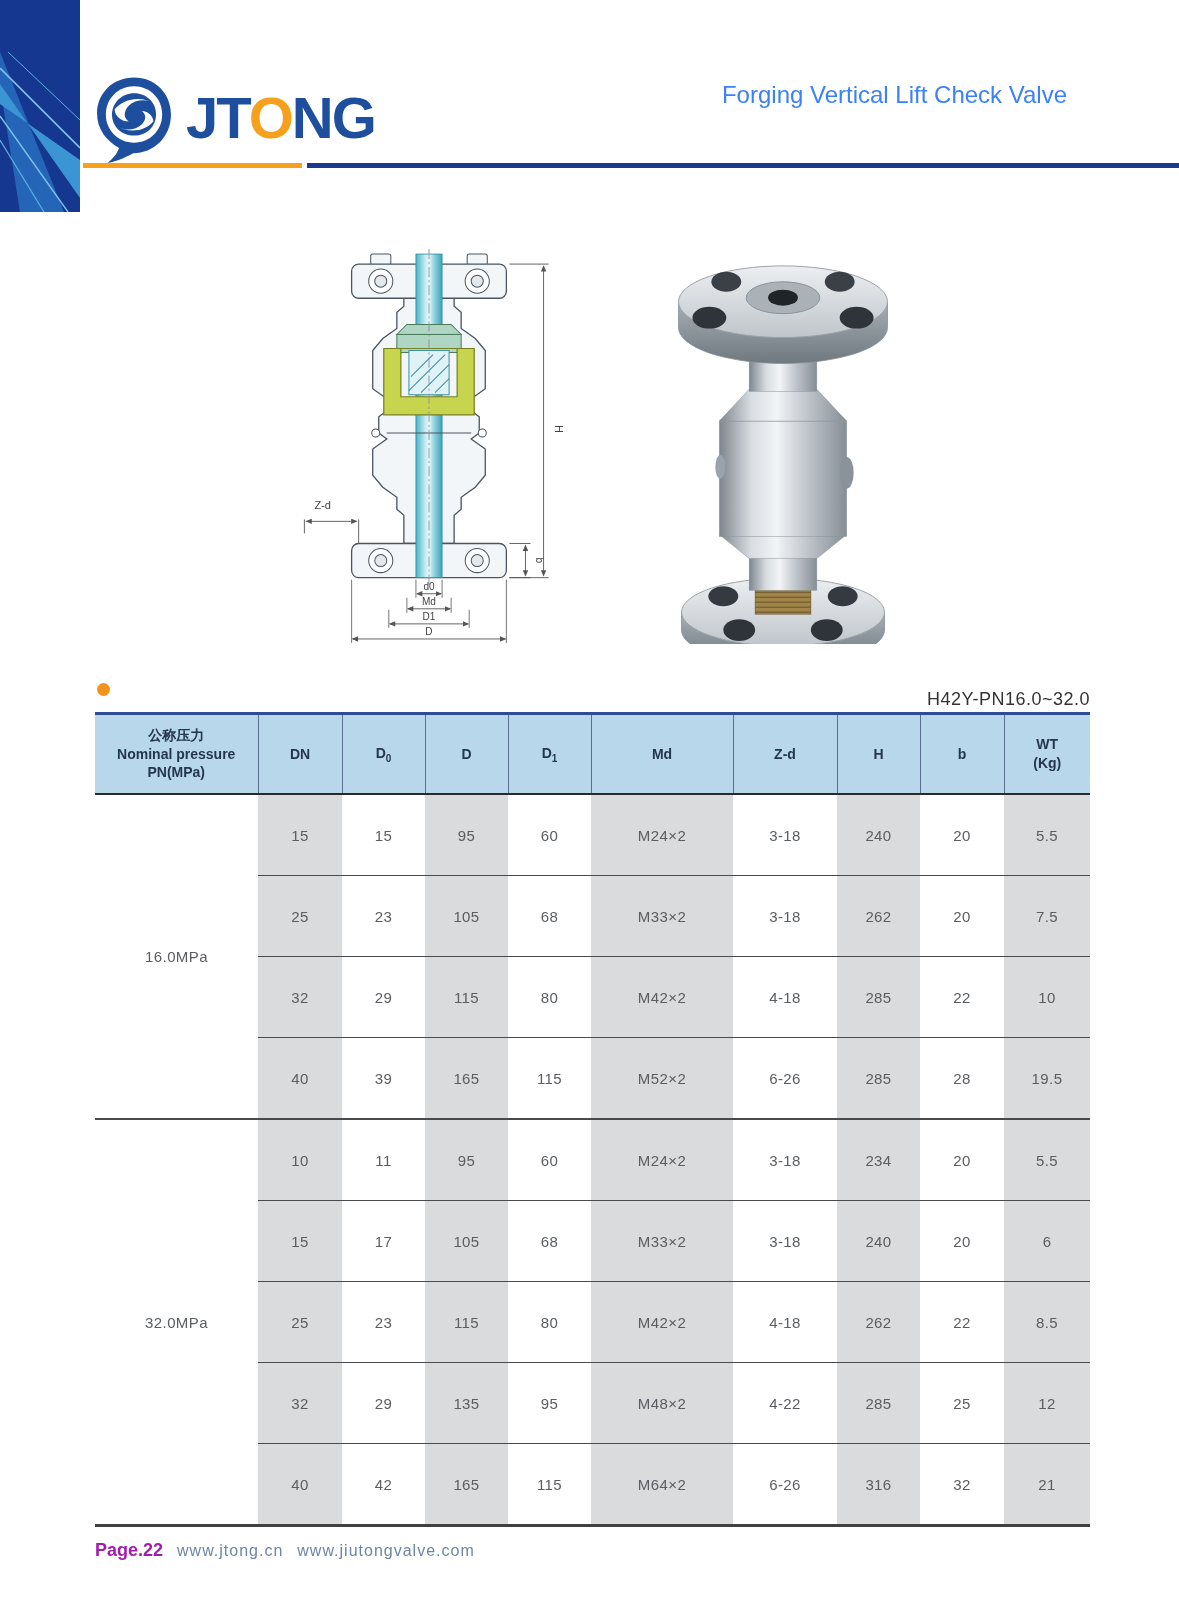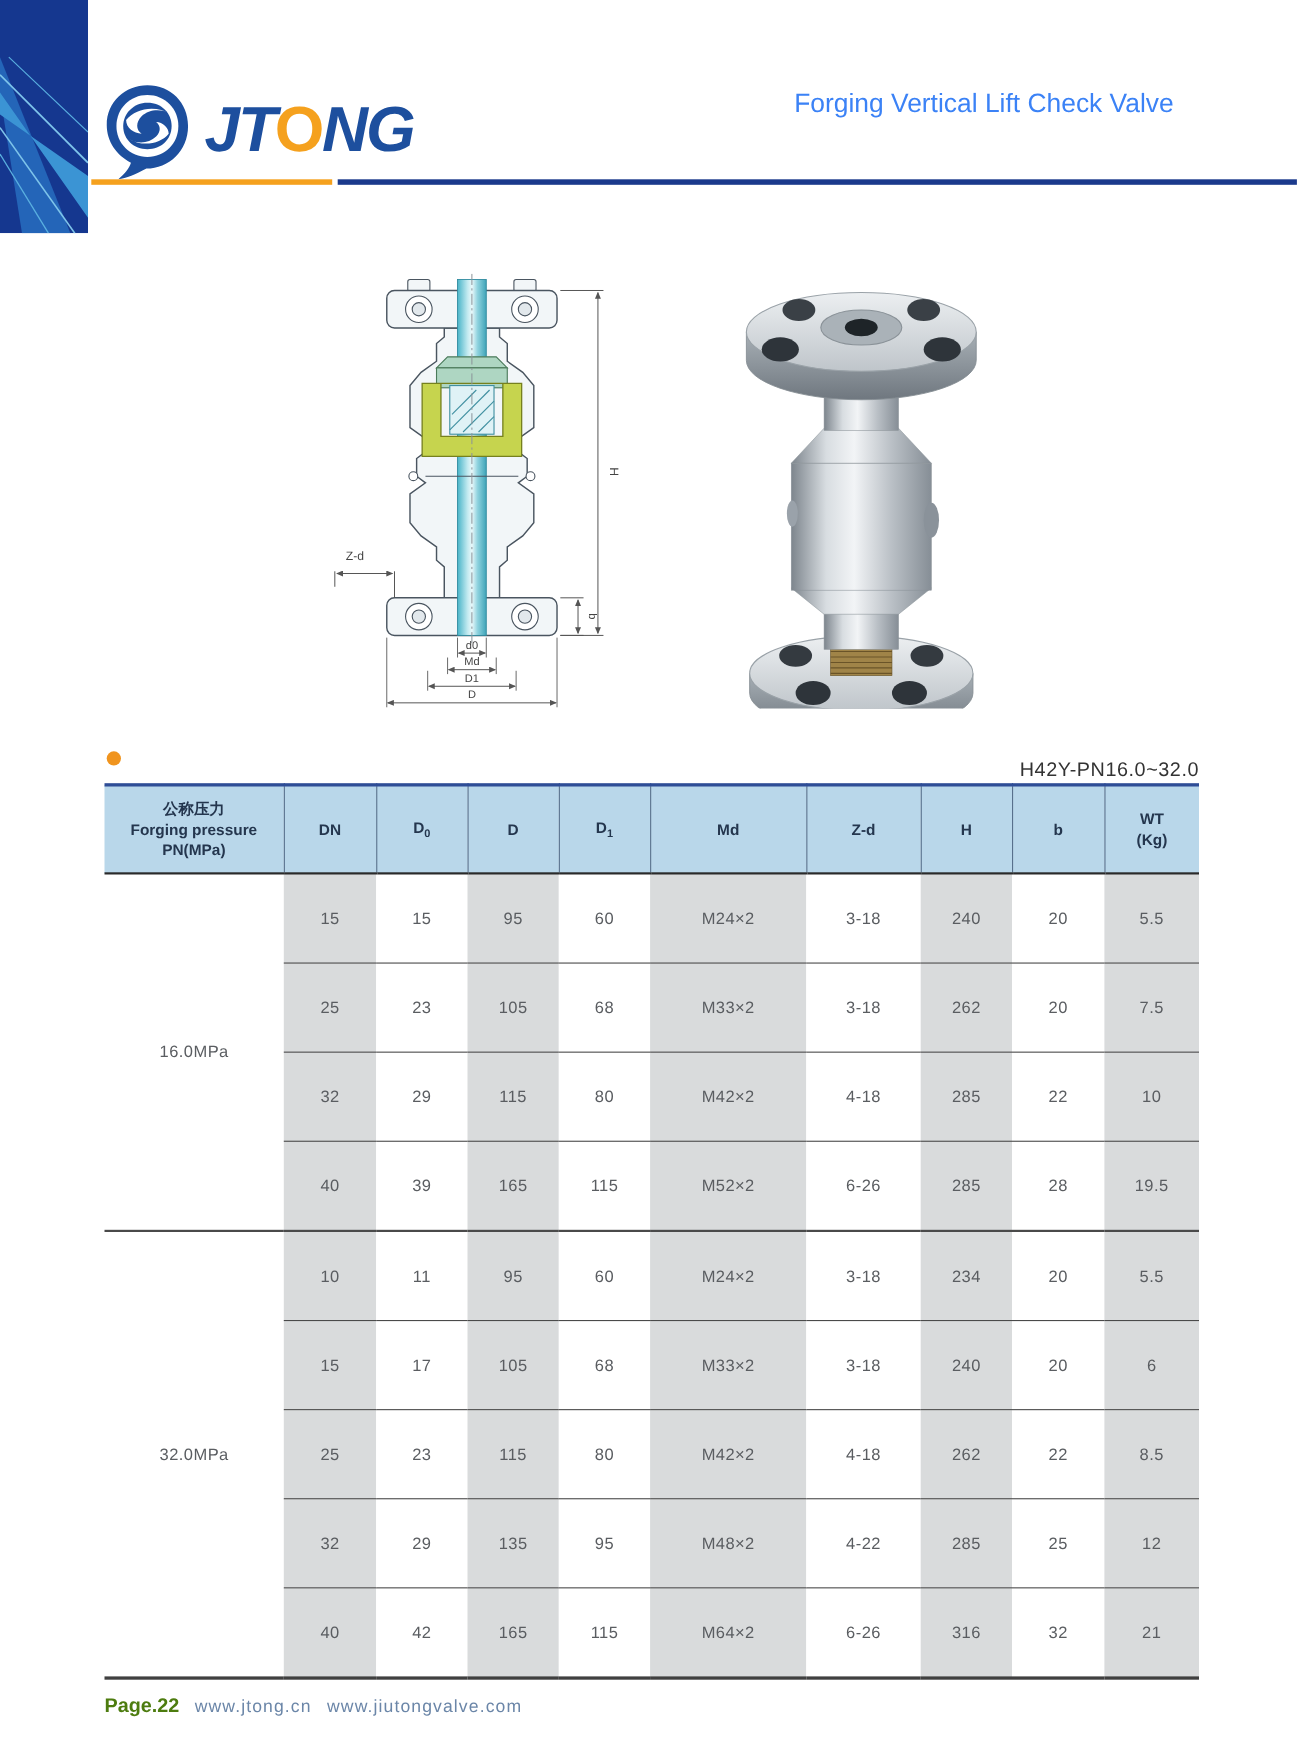--- a/index.html
+++ b/index.html
@@ -13,7 +13,7 @@
   .logo{position:absolute;left:90px;top:70px;height:96px;display:flex;align-items:center;}
   .logo-icon{width:88px;height:92px;margin-right:8px;}
   .logo-text{font-size:58px;font-weight:bold;letter-spacing:-2px;line-height:1;}
-  .logo-text .blue{color:#1d4f9e;font-style:italic;}
+  .logo-text .blue{color:#1d4f9e;}
   .logo-text .orange{color:#f5a11e;}
   
   .rule-orange{position:absolute;left:83px;top:163px;width:219px;height:5px;background:#f5a11e;}

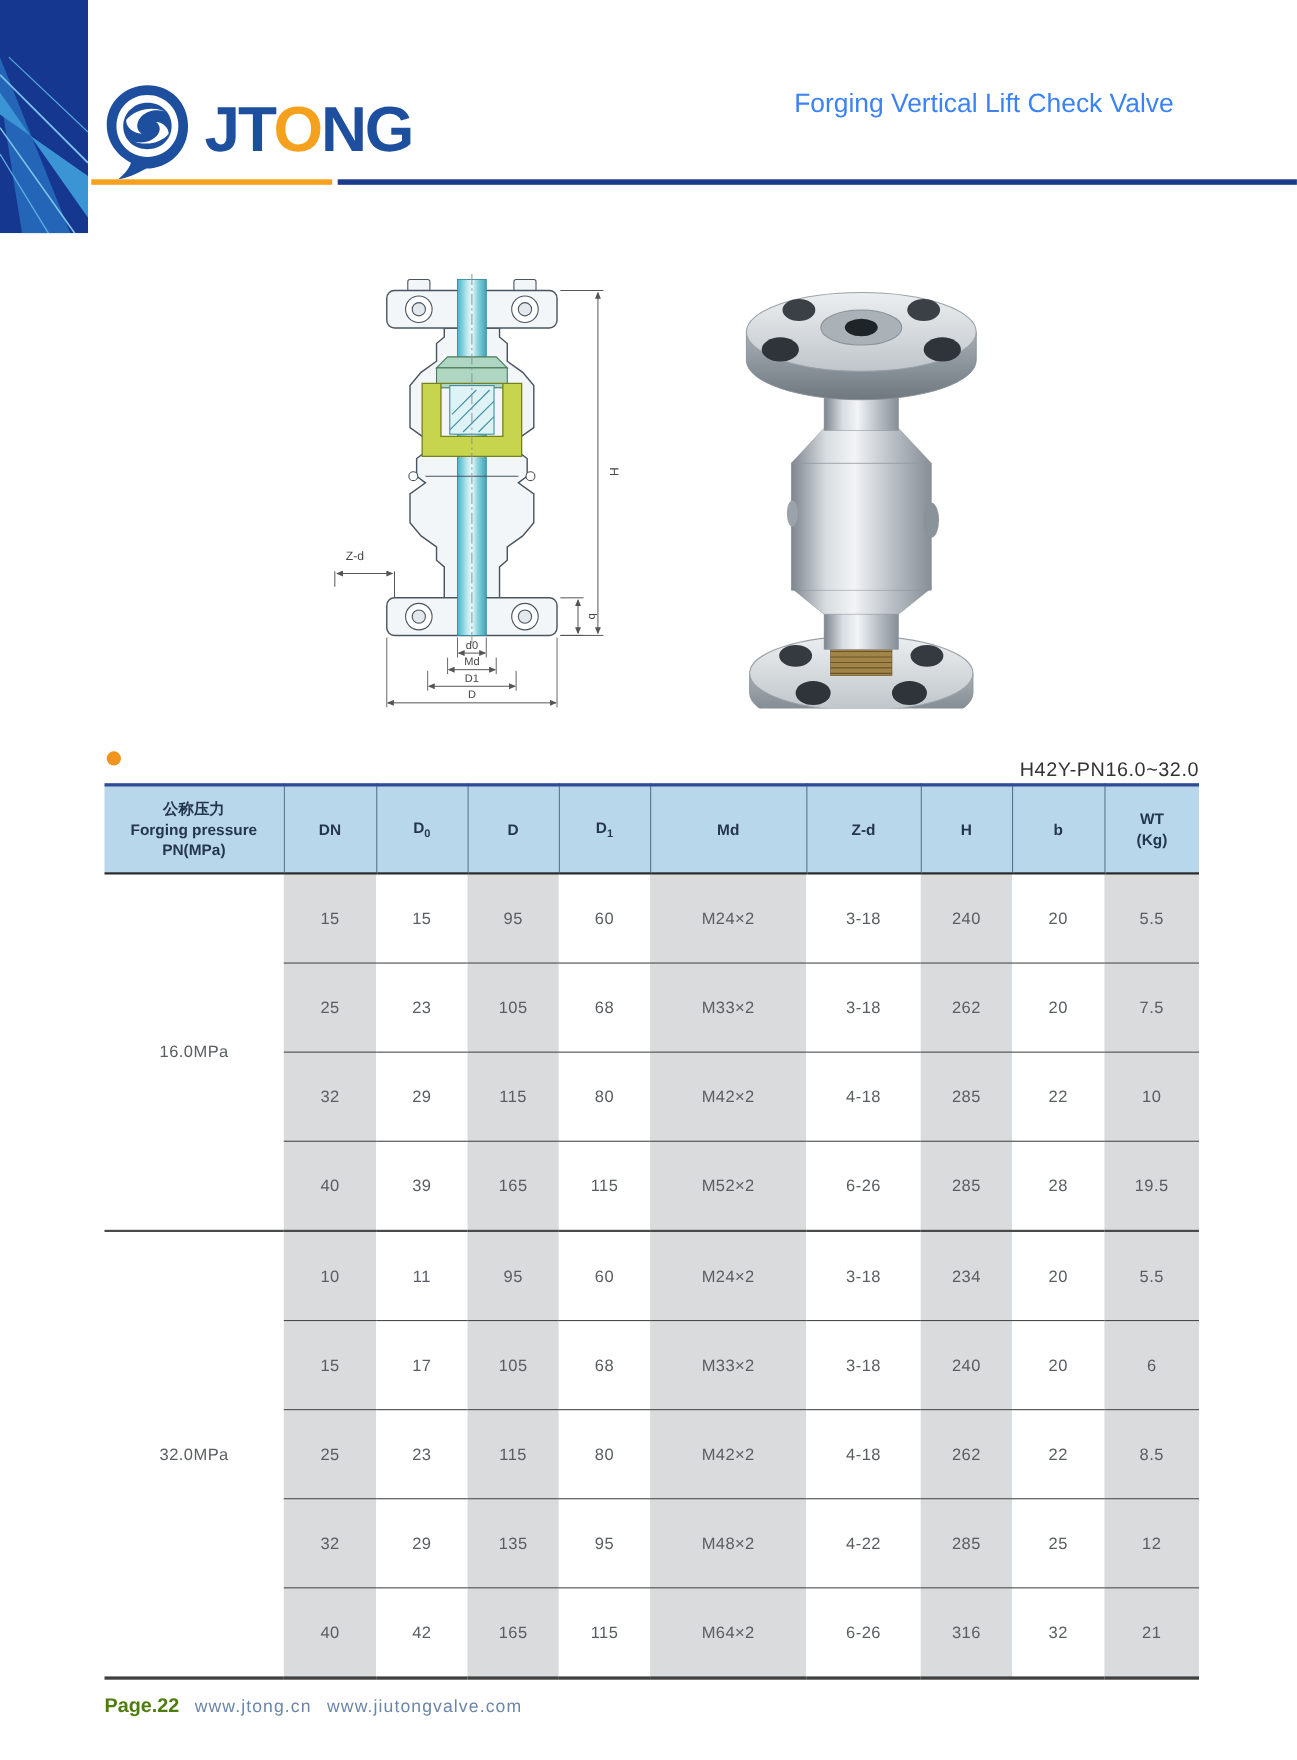--- a/index.html
+++ b/index.html
@@ -254,7 +254,7 @@
         <tr>
           <th>
             <div class="hdr-line">公称压力</div>
-            <div class="hdr-line">Forging pressure</div>
+            <div class="hdr-line">Nominal pressure</div>
             <div class="hdr-line">PN(MPa)</div>
           </th>
           <th>DN</th>

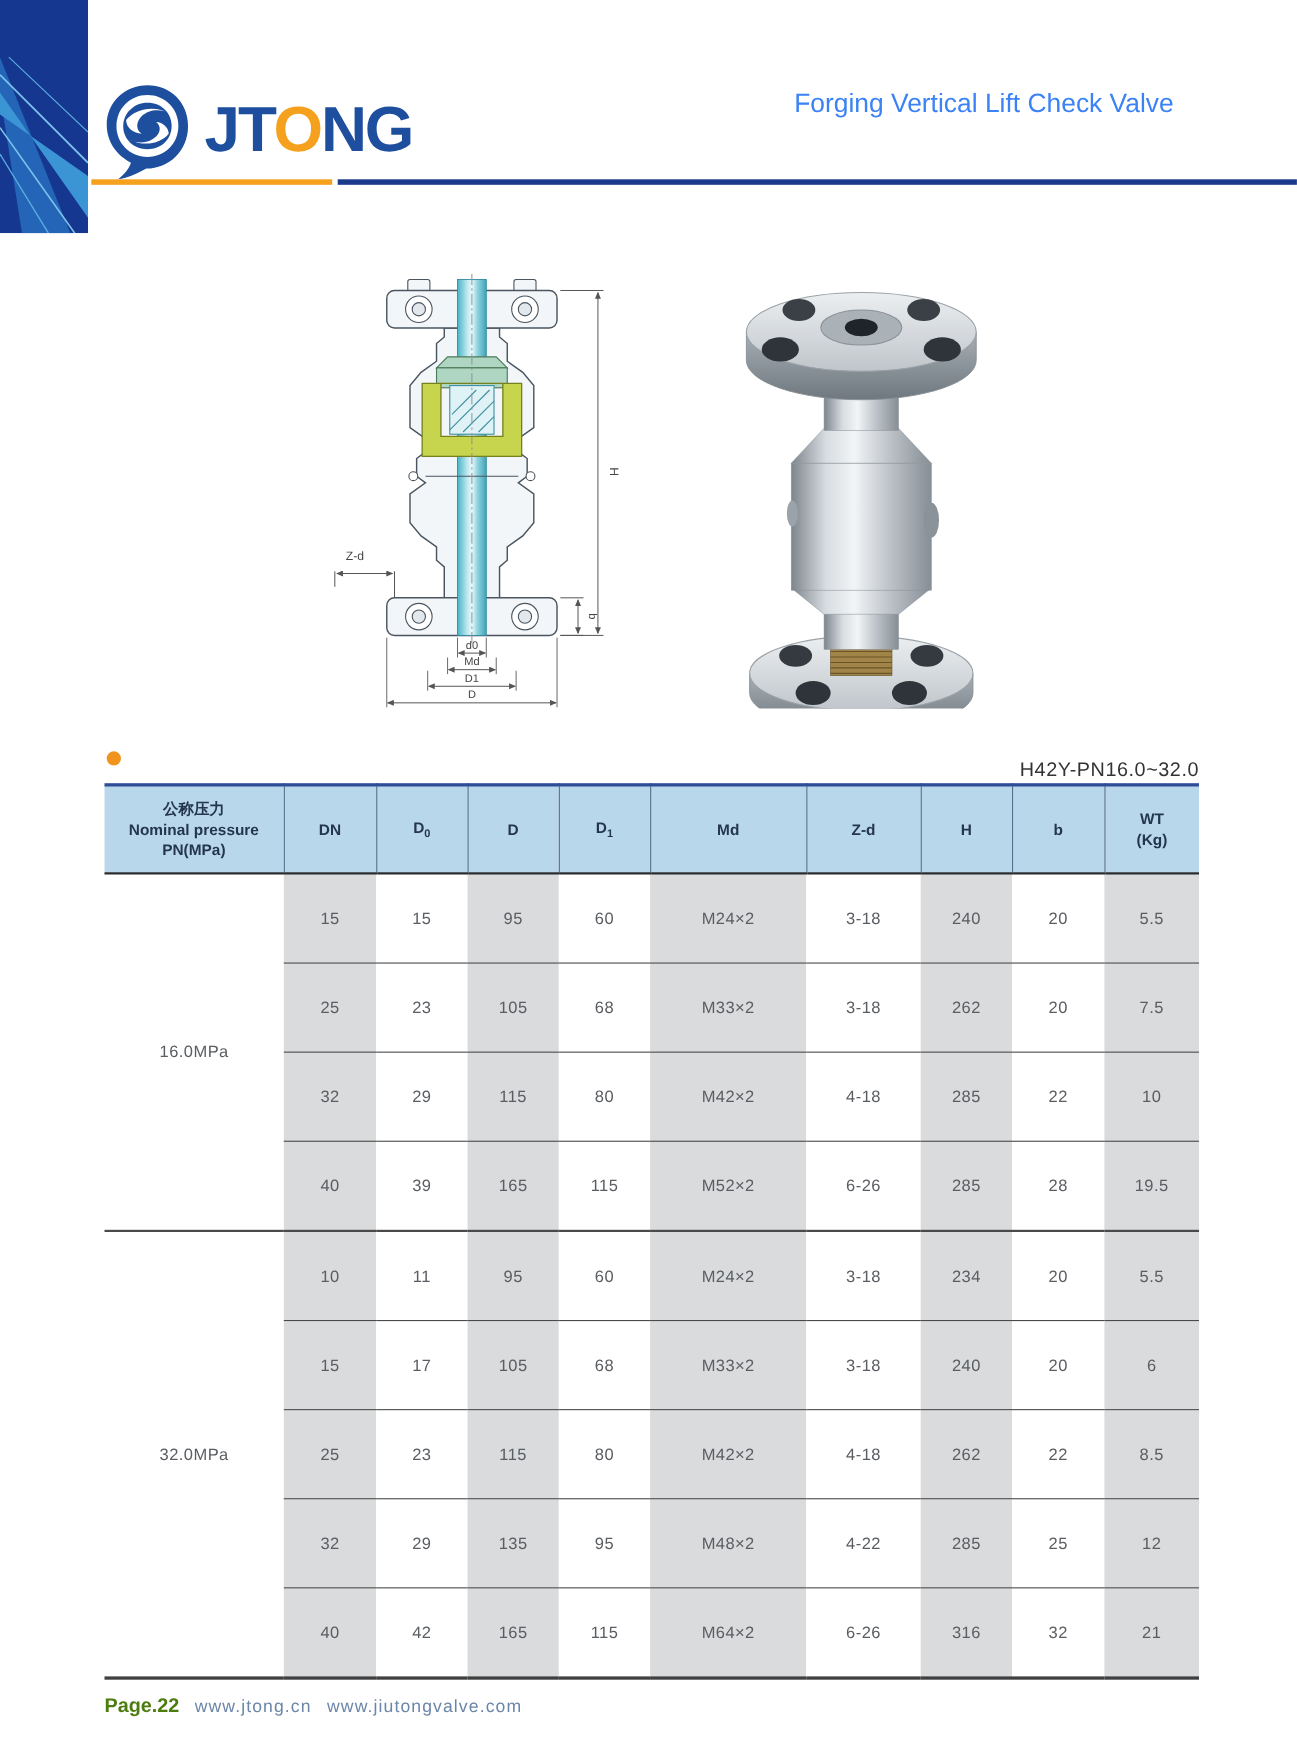--- a/index.html
+++ b/index.html
@@ -51,7 +51,7 @@
   table.size tr.group-sep td{border-top:2px solid #4a4a4a;}
   
   .footer{position:absolute;left:95px;top:1540px;display:flex;align-items:baseline;gap:14px;}
-  .footer-page{font-size:18px;font-weight:bold;color:#4d7c0f;}
+  .footer-page{font-size:18px;font-weight:bold;color:#a21caf;}
   .footer-link{font-size:16px;color:#6b86a8;letter-spacing:1px;text-decoration:none;}
   svg text{font-family:"Liberation Sans", sans-serif;}
 </style>

